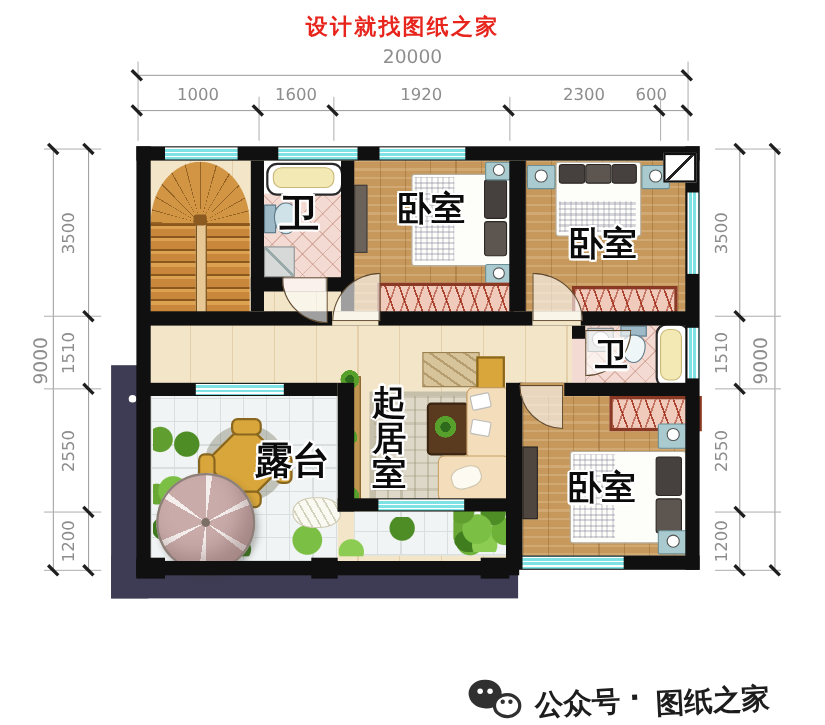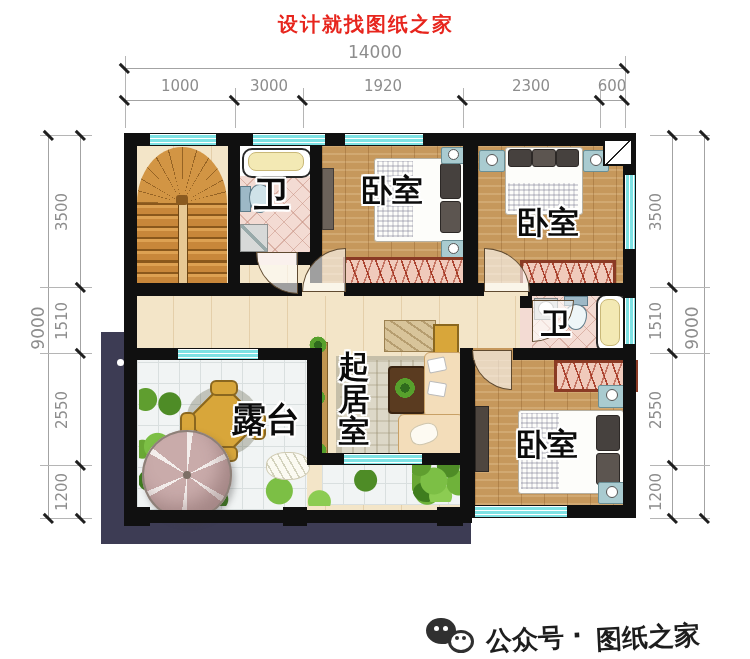--- a/index.html
+++ b/index.html
@@ -89,7 +89,7 @@
 
   <div class="abs red-title" style="left:278px;top:11px;">设计就找图纸之家</div>
 
-  <div class="abs dim-text dim-total" style="left:335px;top:42px;width:80px;">14000</div>
+  <div class="abs dim-text dim-total" style="left:335px;top:42px;width:80px;">20000</div>
   <div class="abs dimline" style="left:125px;top:68px;width:500px;height:1px;"></div>
   <div class="abs dimline" style="left:125px;top:100px;width:500px;height:1px;"></div>
   <div class="abs dim-text" style="left:145px;top:77px;width:70px;">1000</div>

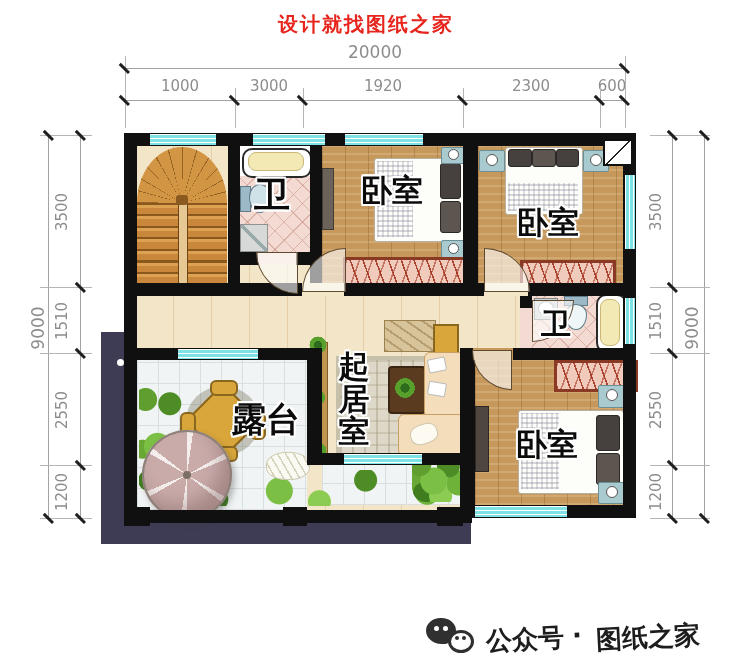--- a/index.html
+++ b/index.html
@@ -93,7 +93,7 @@
   <div class="abs dimline" style="left:125px;top:68px;width:500px;height:1px;"></div>
   <div class="abs dimline" style="left:125px;top:100px;width:500px;height:1px;"></div>
   <div class="abs dim-text" style="left:145px;top:77px;width:70px;">1000</div>
-  <div class="abs dim-text" style="left:234px;top:77px;width:70px;">3000</div>
+  <div class="abs dim-text" style="left:234px;top:77px;width:70px;">1600</div>
   <div class="abs dim-text" style="left:348px;top:77px;width:70px;">1920</div>
   <div class="abs dim-text" style="left:496px;top:77px;width:70px;">2300</div>
   <div class="abs dim-text" style="left:592px;top:77px;width:40px;">600</div>

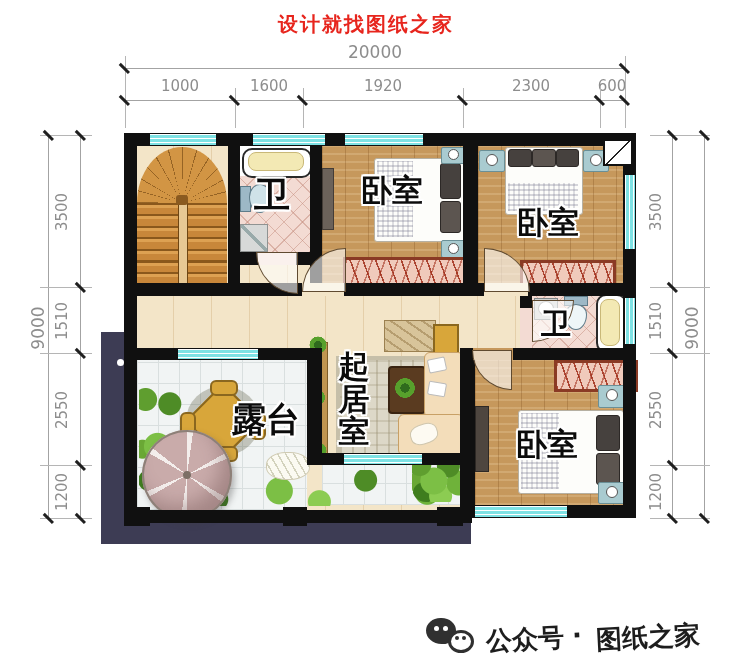--- a/index.html
+++ b/index.html
@@ -96,7 +96,7 @@
   <div class="abs dim-text" style="left:234px;top:77px;width:70px;">1600</div>
   <div class="abs dim-text" style="left:348px;top:77px;width:70px;">1920</div>
   <div class="abs dim-text" style="left:496px;top:77px;width:70px;">2300</div>
-  <div class="abs dim-text" style="left:592px;top:77px;width:40px;">600</div>
+  <div class="abs dim-text" style="left:572px;top:77px;width:40px;">600</div>
 
   <div class="abs extline" style="left:125px;top:56px;width:1px;height:72px;"></div>
   <div class="abs extline" style="left:235px;top:88px;width:1px;height:40px;"></div>

